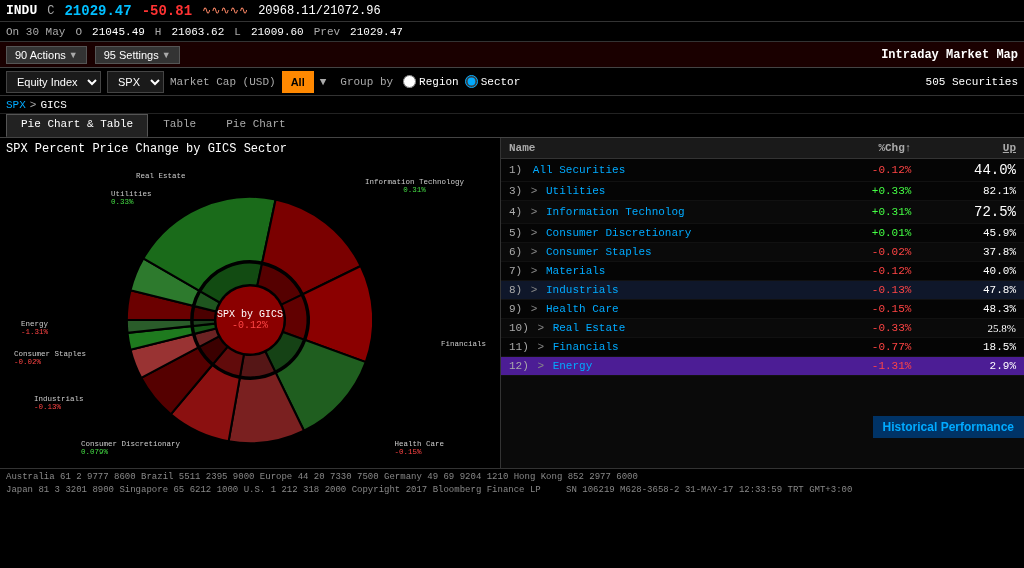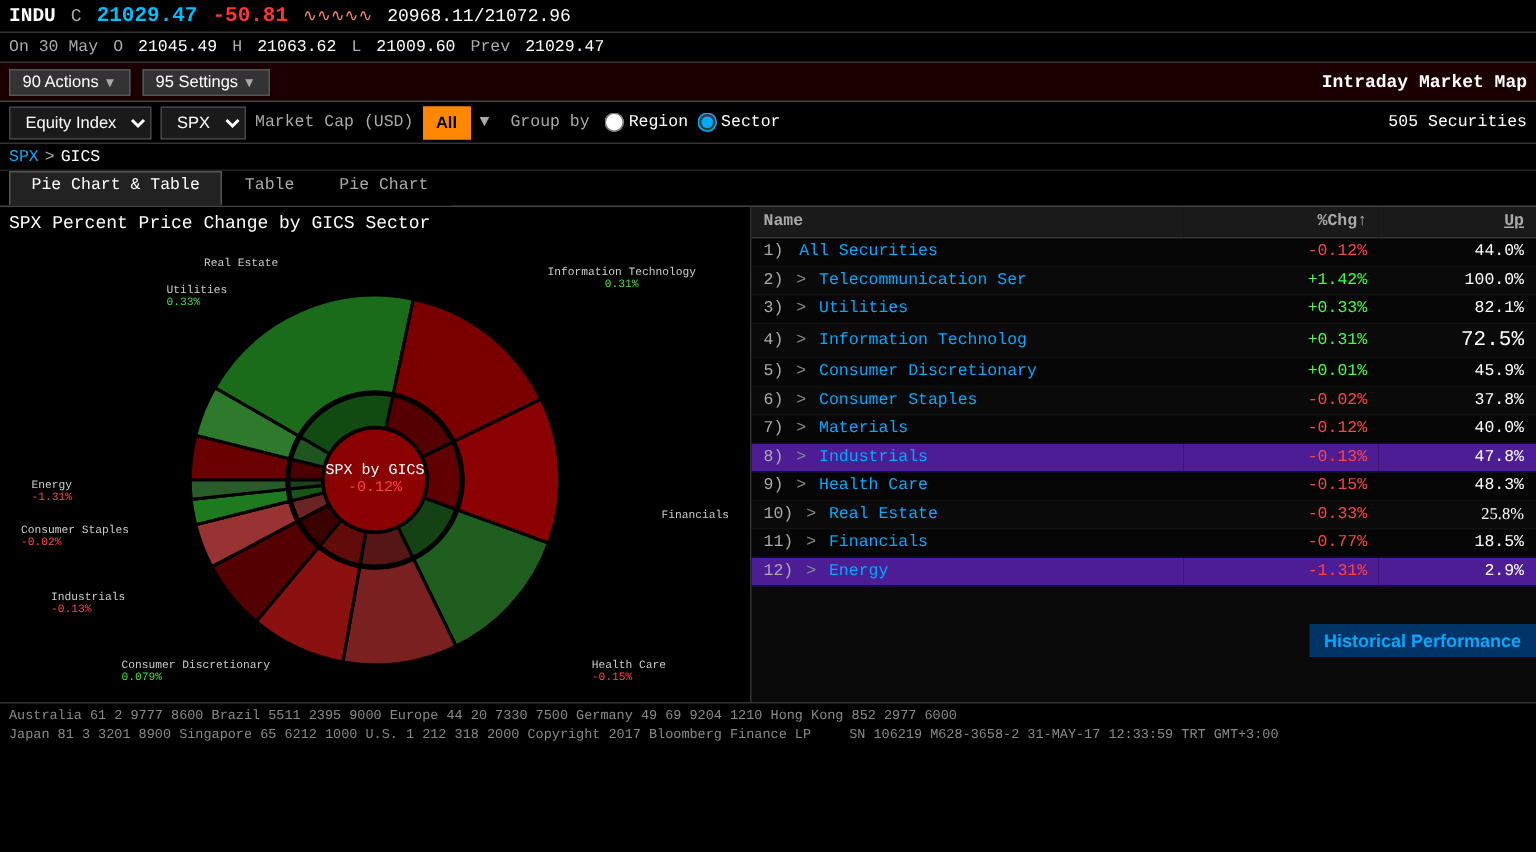--- a/index.html
+++ b/index.html
@@ -363,7 +363,7 @@
         All Securities
       </td>
       <td class="td-neg" style="font-size:11px;">-0.12%</td>
-      <td class="td-up" style="font-size:11px;">44.0%</td>
+      <td class="td-up" style="font-size:14px;">44.0%</td>
     </tr>
           <tr class="tr-hover" style="background: rgb(10, 10, 10);">
       <td style="color:#00aaff; cursor:pointer; font-size:11px;">

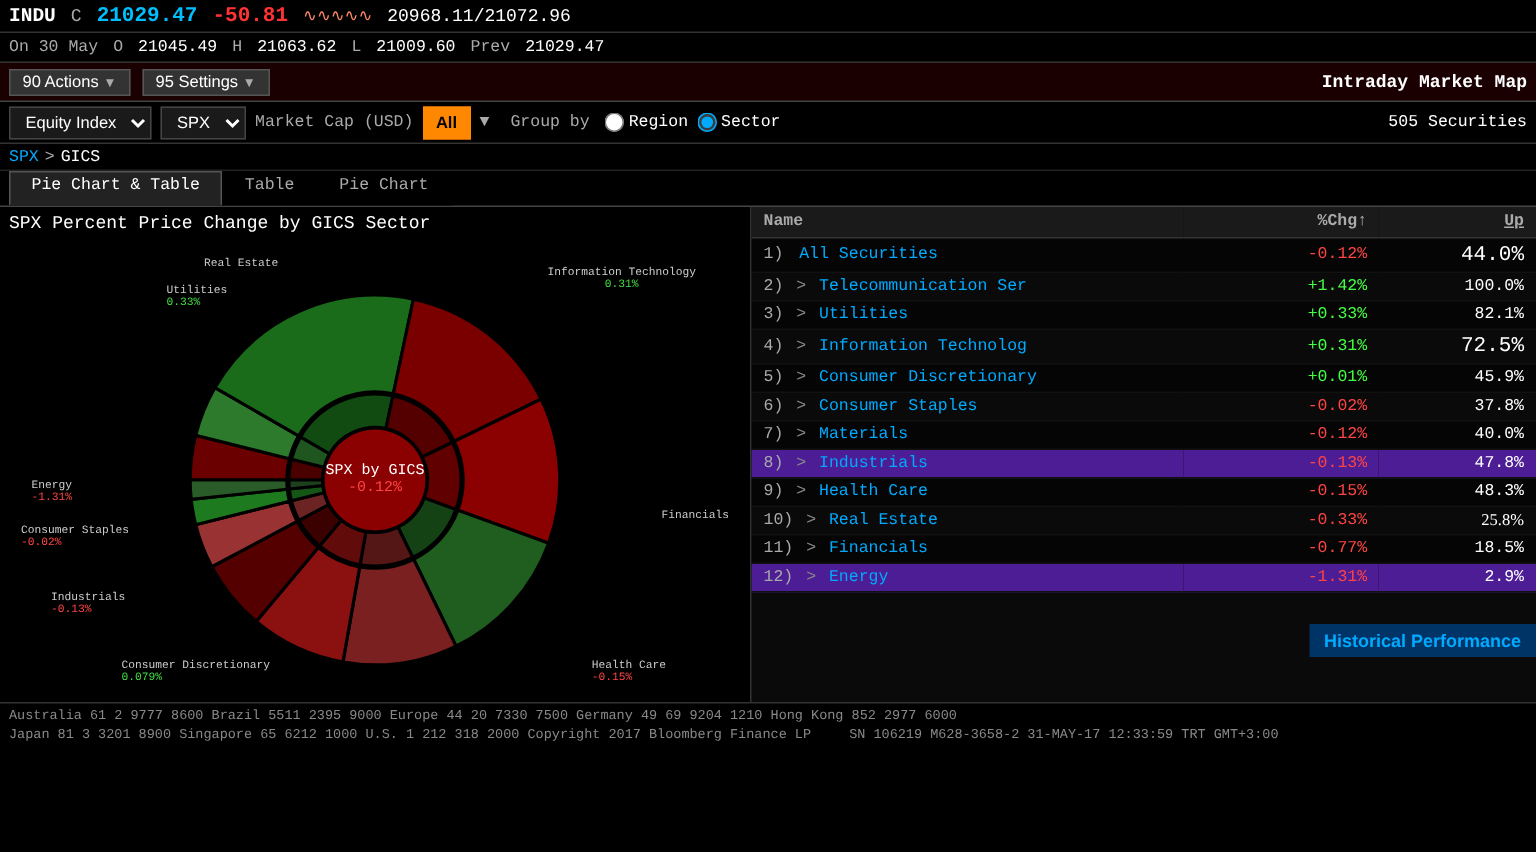--- a/index.html
+++ b/index.html
@@ -365,15 +365,6 @@
       <td class="td-neg" style="font-size:11px;">-0.12%</td>
       <td class="td-up" style="font-size:14px;">44.0%</td>
     </tr>
-          <tr class="tr-hover" style="background: rgb(10, 10, 10);">
-      <td style="color:#00aaff; cursor:pointer; font-size:11px;">
-        <span style="color:#aaa;">2)</span>
-        <span style="color:#888;margin:0 2px;">&gt;</span>
-        Telecommunication Ser
-      </td>
-      <td class="td-pos" style="font-size:11px;">+1.42%</td>
-      <td class="td-up" style="font-size:11px;">100.0%</td>
-    </tr>
           <tr class="tr-hover" style="background: rgb(5, 5, 5);">
       <td style="color:#00aaff; cursor:pointer; font-size:11px;">
         <span style="color:#aaa;">3)</span>

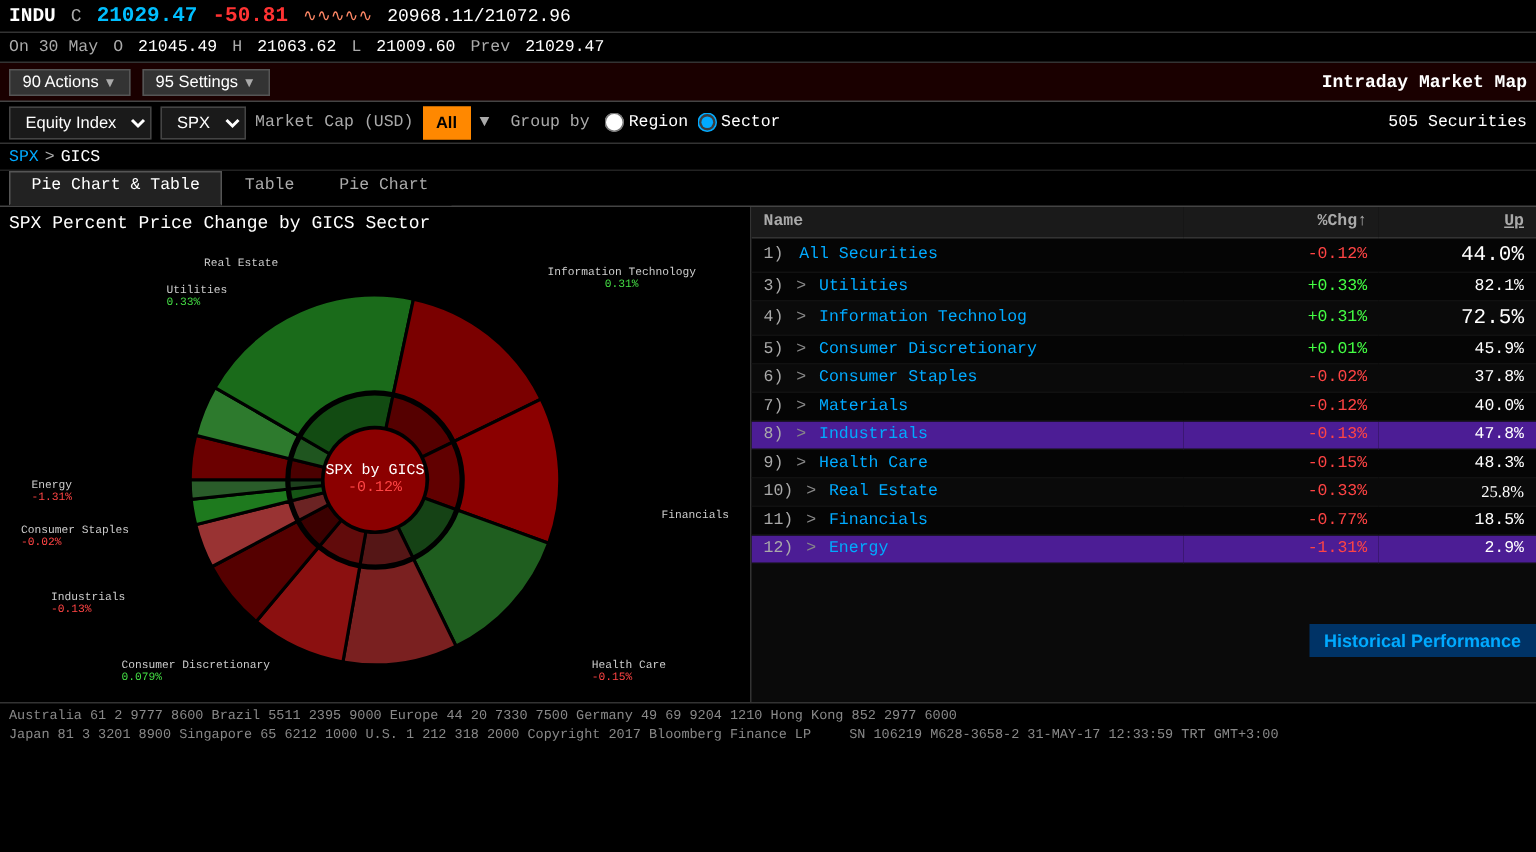--- a/index.html
+++ b/index.html
@@ -410,7 +410,7 @@
       <td class="td-neg" style="font-size:11px;">-0.12%</td>
       <td class="td-up" style="font-size:11px;">40.0%</td>
     </tr>
-          <tr class="tr-hover" style="background: #4c1d95;">
+          <tr class="tr-hover" style="background: #0f172a;">
       <td style="color:#00aaff; cursor:pointer; font-size:11px;">
         <span style="color:#aaa;">8)</span>
         <span style="color:#888;margin:0 2px;">&gt;</span>

